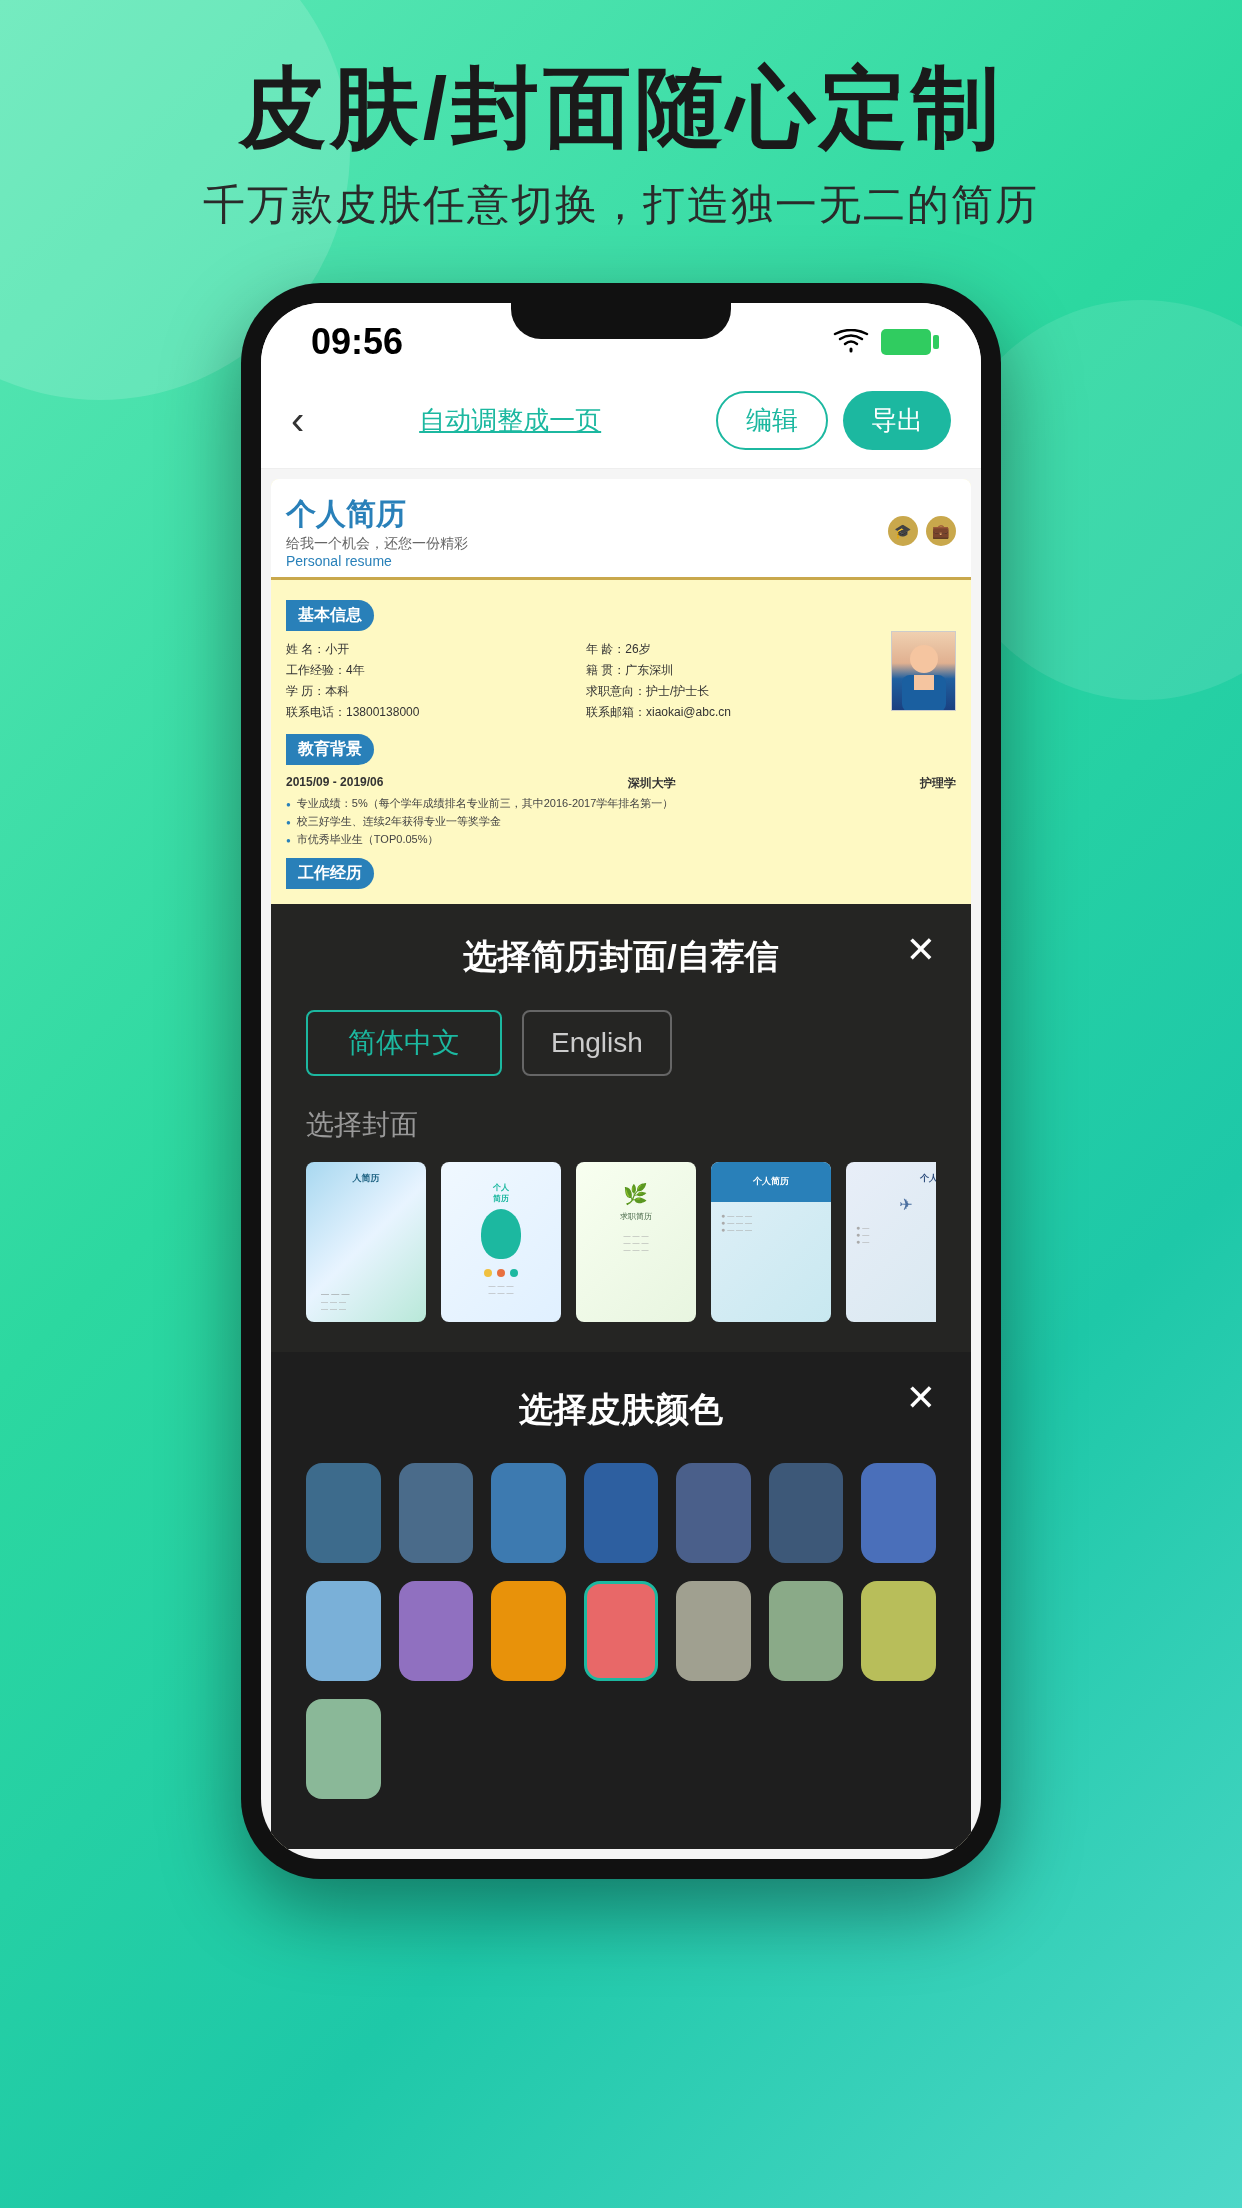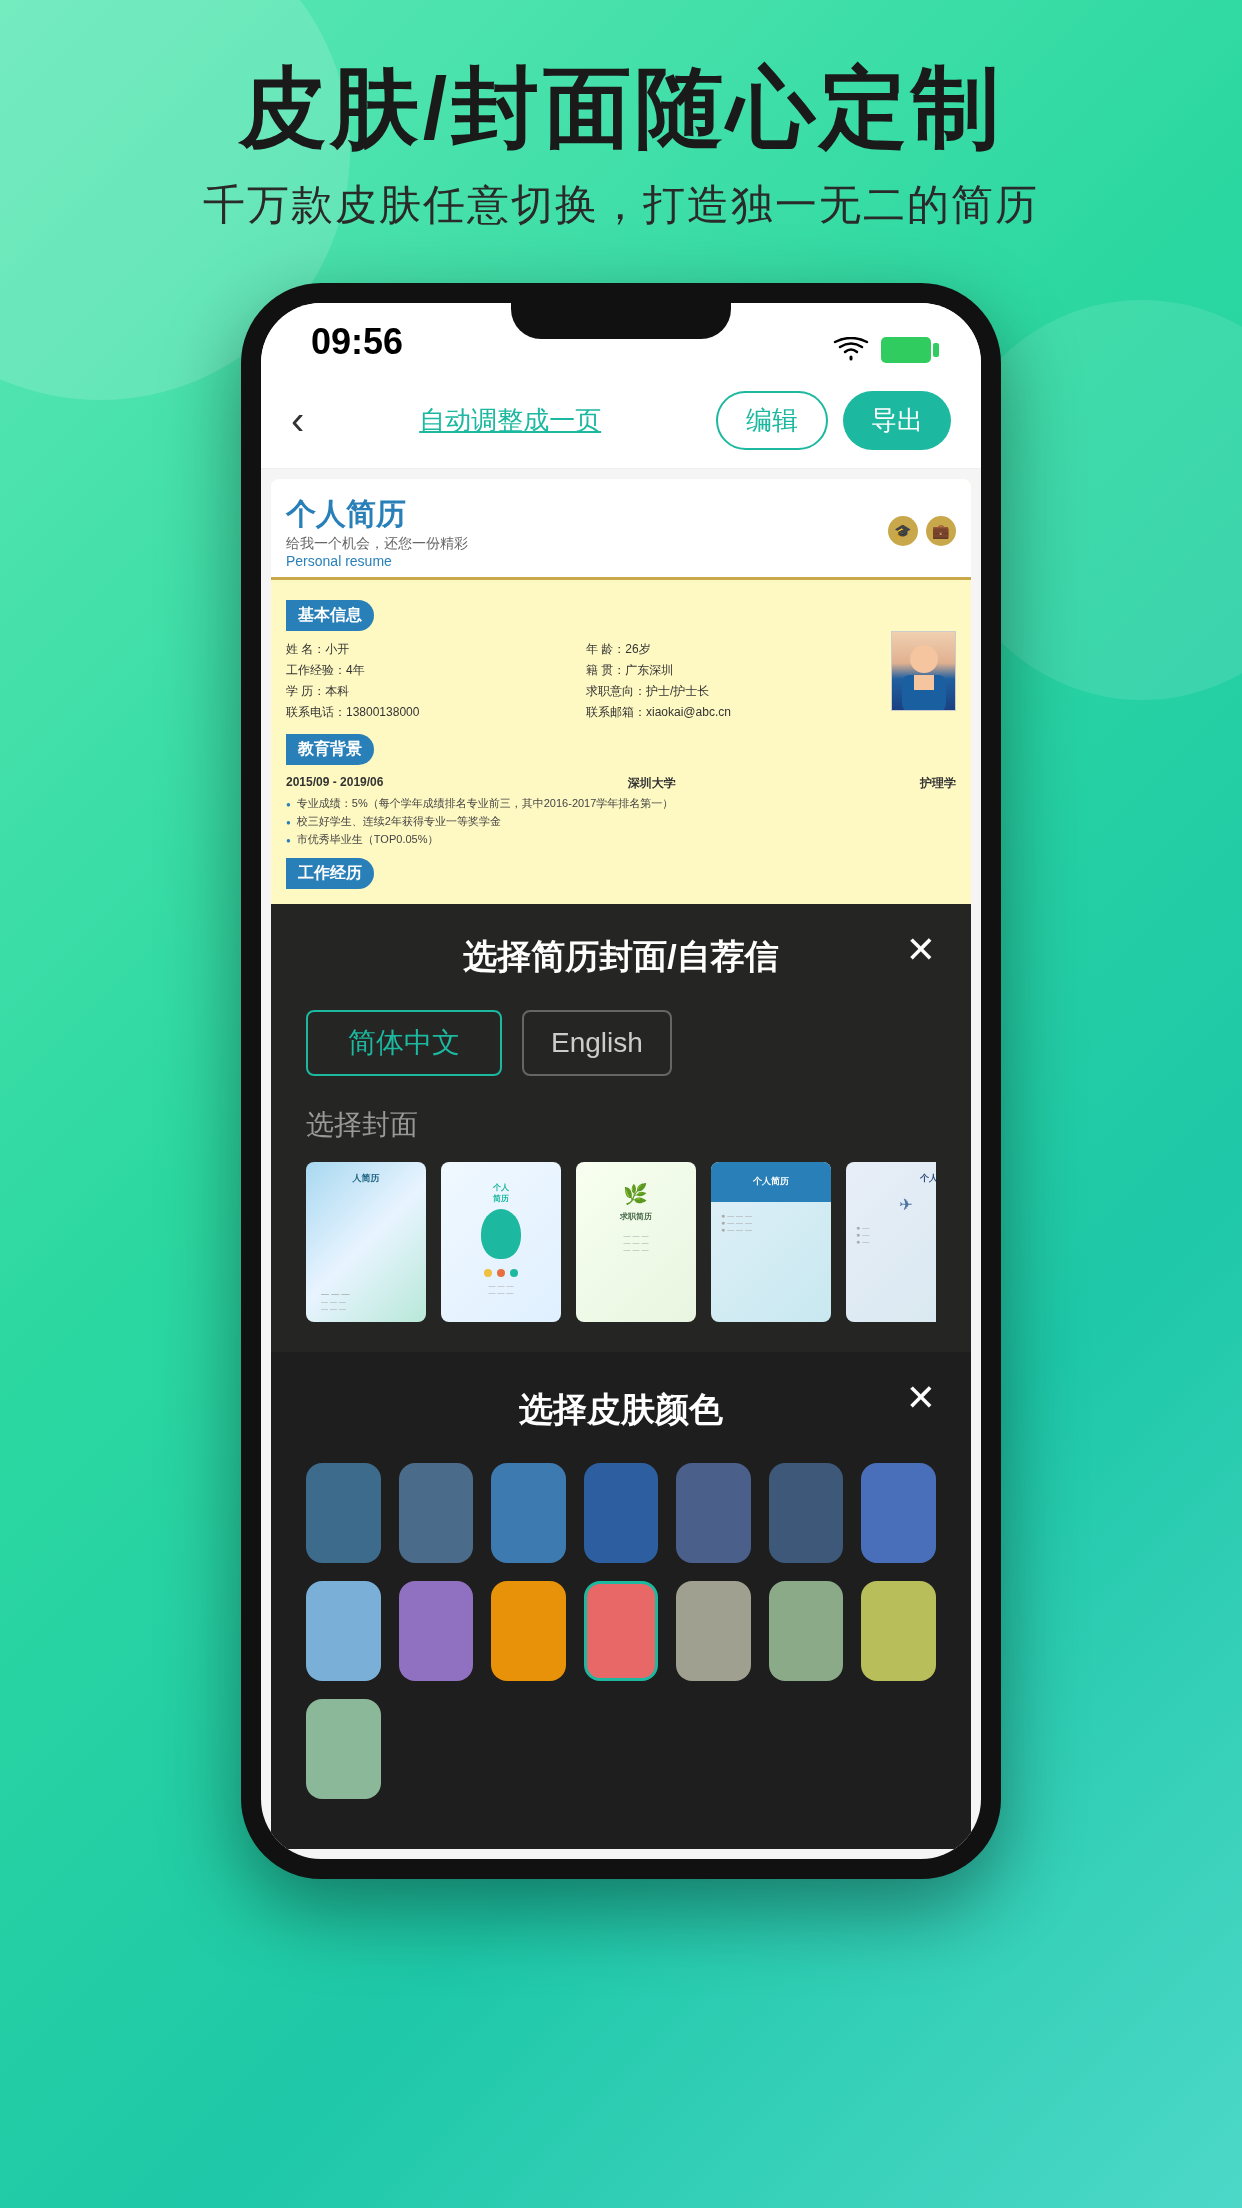--- a/index.html
+++ b/index.html
@@ -89,7 +89,7 @@
       background: white;
       display: flex;
       justify-content: space-between;
-      align-items: flex-end;
+      align-items: center;
       padding: 18px 50px 10px;
       height: 70px;
     }

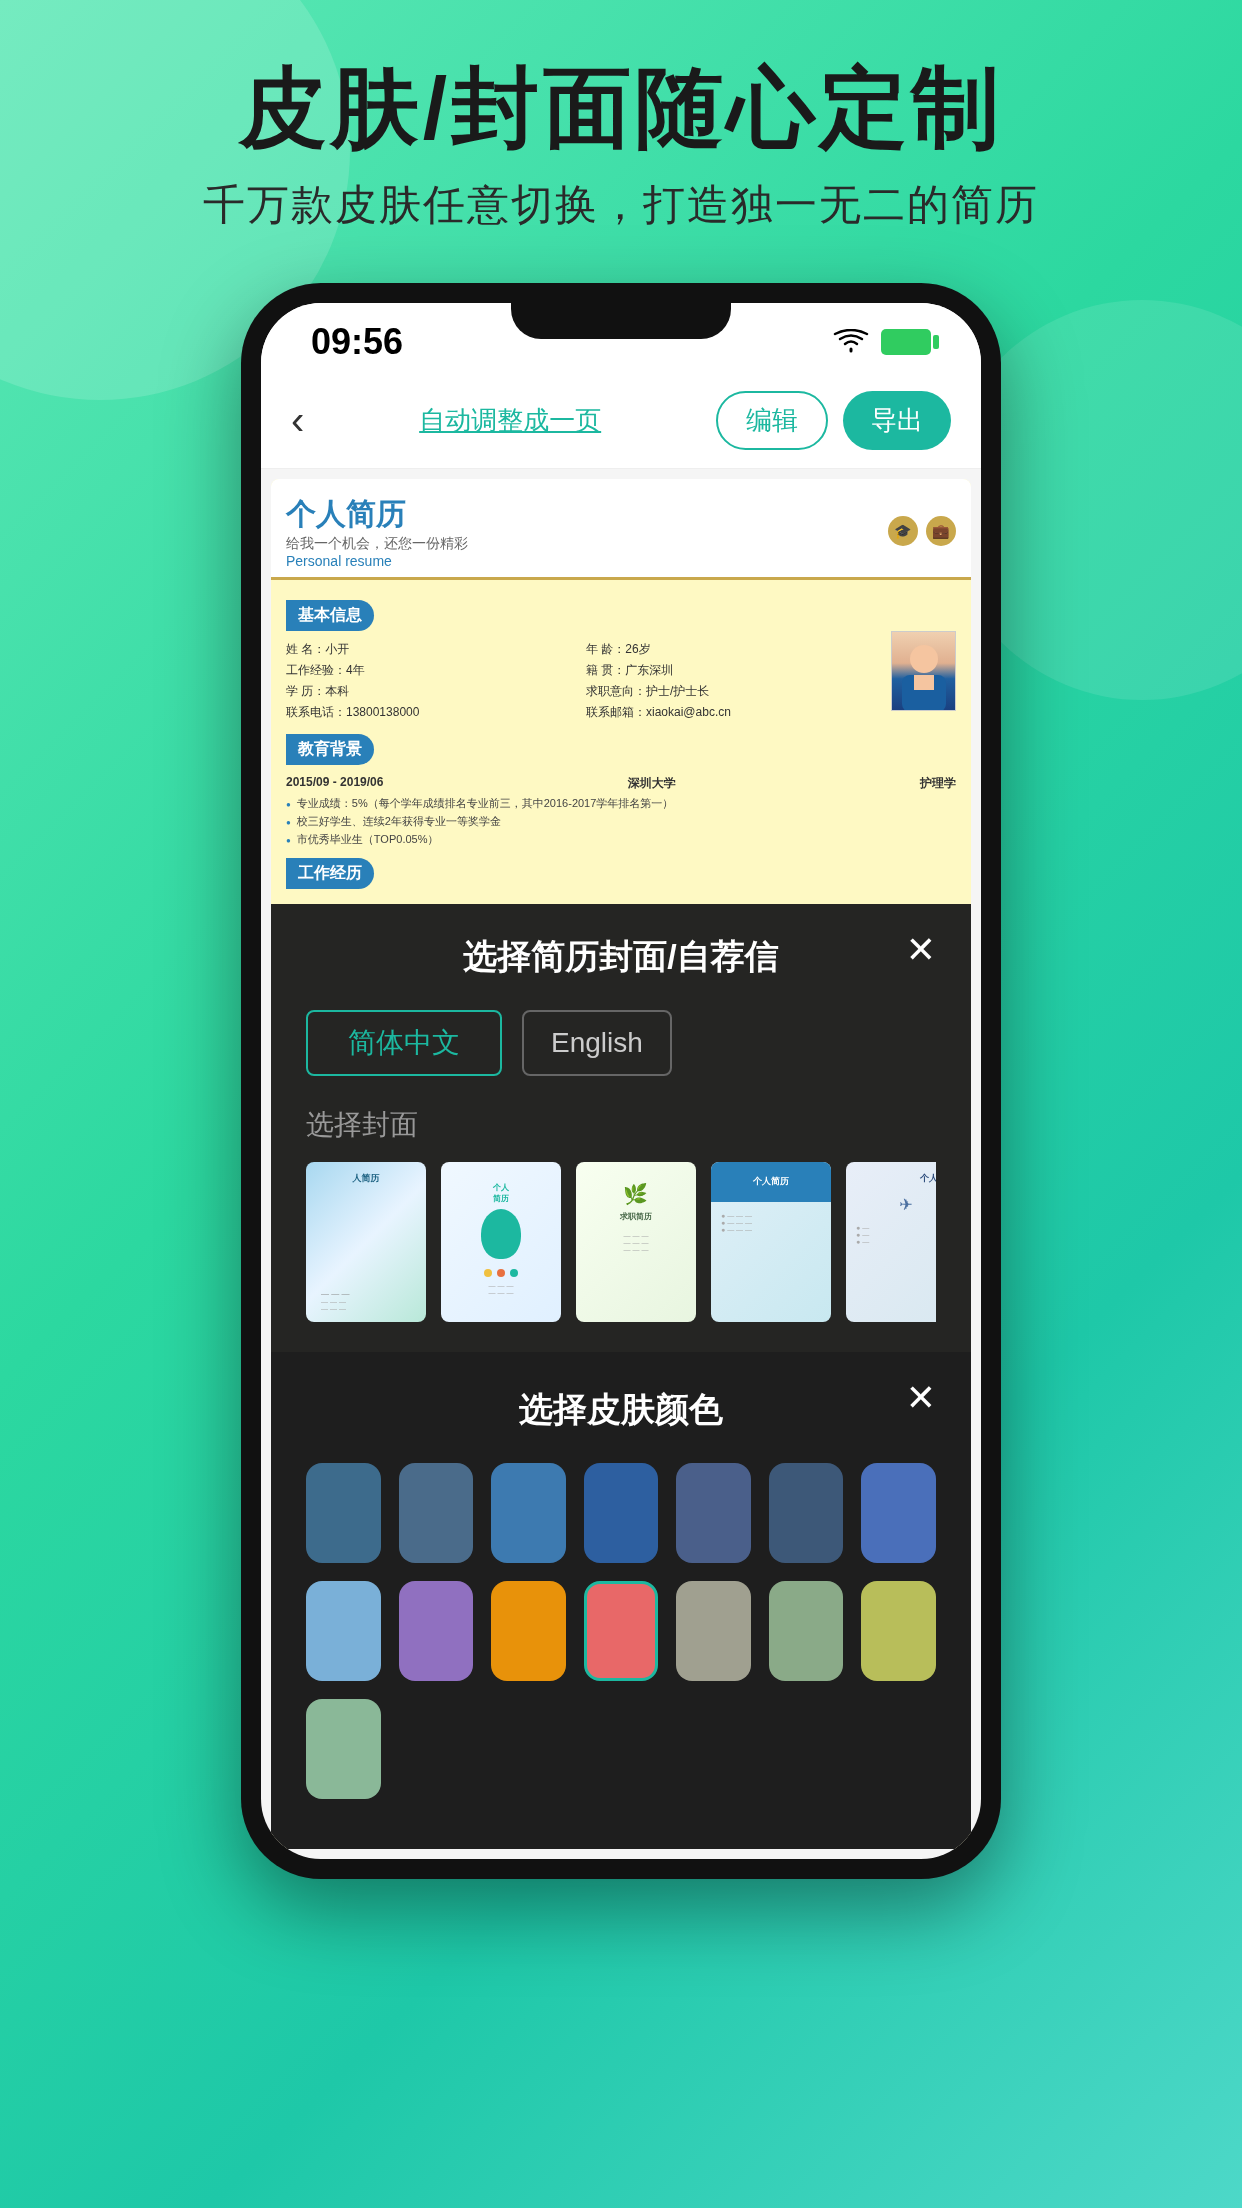--- a/index.html
+++ b/index.html
@@ -593,7 +593,7 @@
             <div class="cover-thumb cover-thumb-3">
               <div class="cover-inner" style="align-items:center;">
                 <div style="font-size:20px;color:#4a8a4a;margin-top:10px;">🌿</div>
-                <div style="font-size:8px;color:#4a6a4a;font-weight:700;margin-top:5px;">求职简历</div>
+                <div style="font-size:8px;color:#4a6a4a;font-weight:400;margin-top:5px;">求职简历</div>
                 <div style="font-size:7px;color:#aaa;margin-top:10px;">— — —</div>
                 <div style="font-size:7px;color:#aaa;">— — —</div>
                 <div style="font-size:7px;color:#aaa;">— — —</div>

